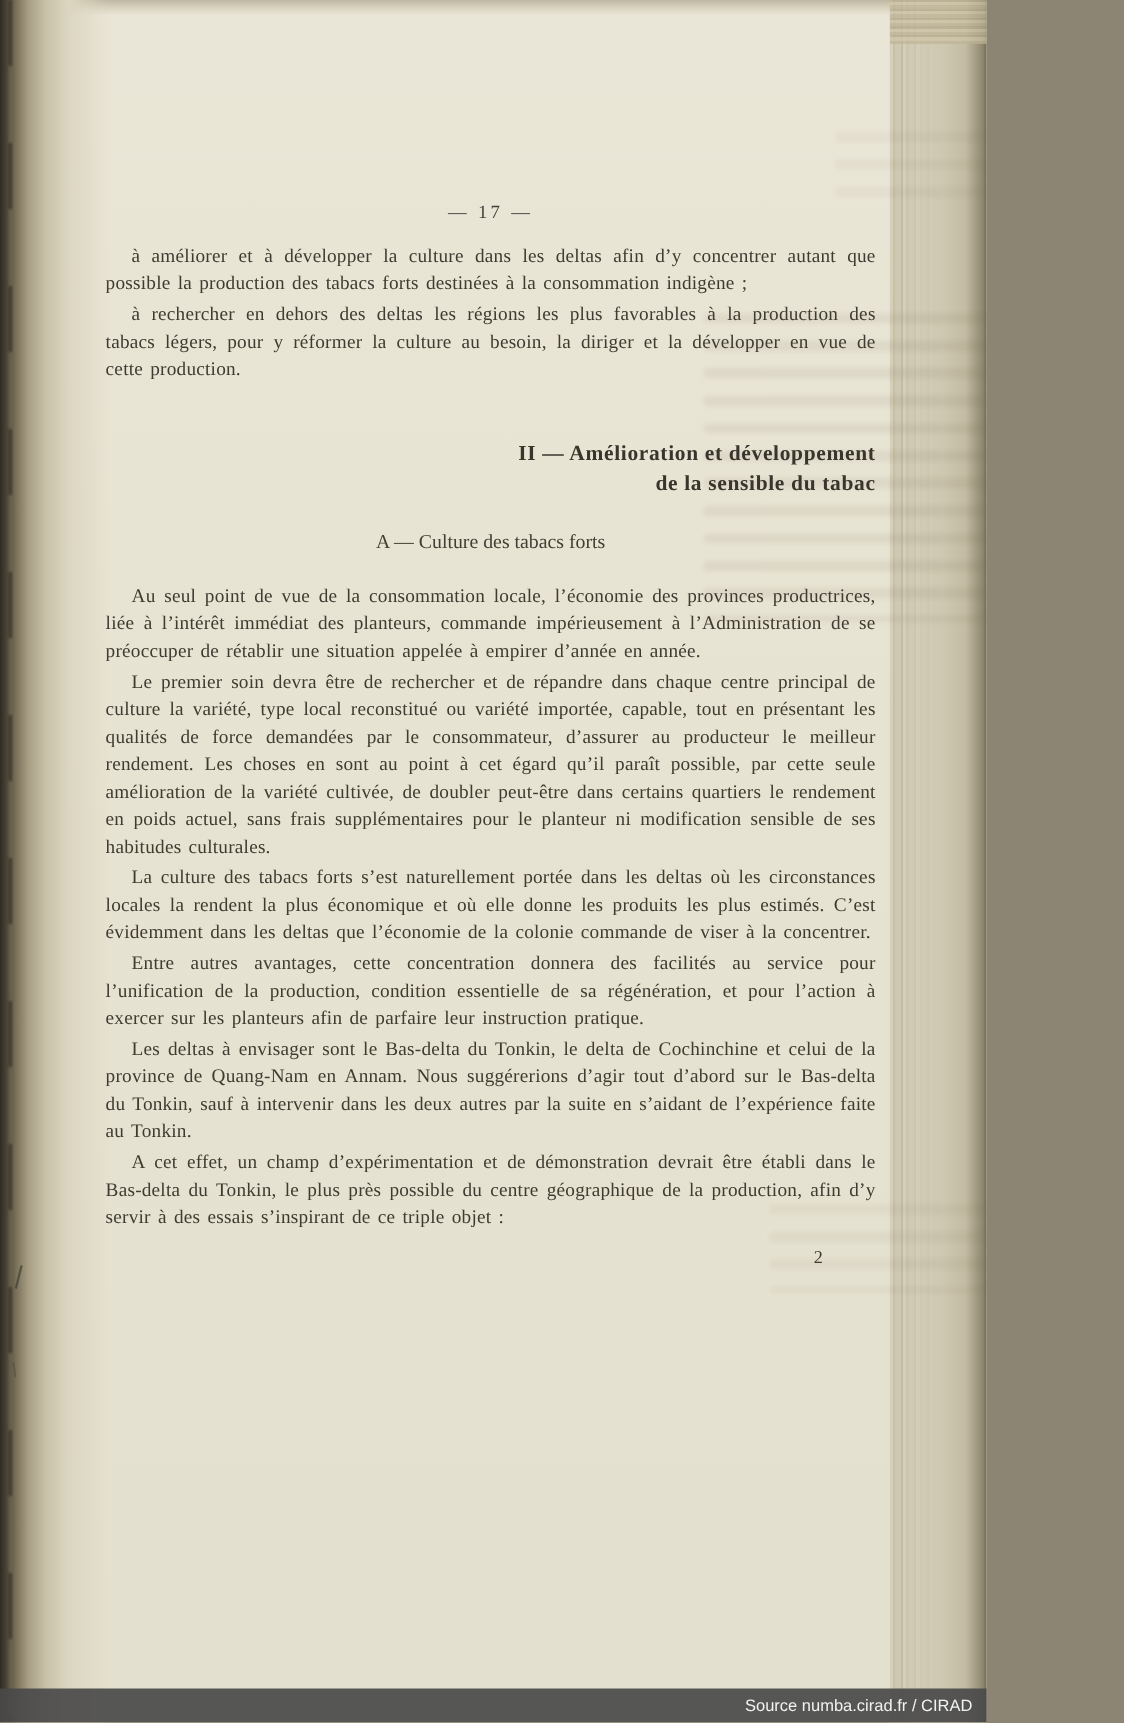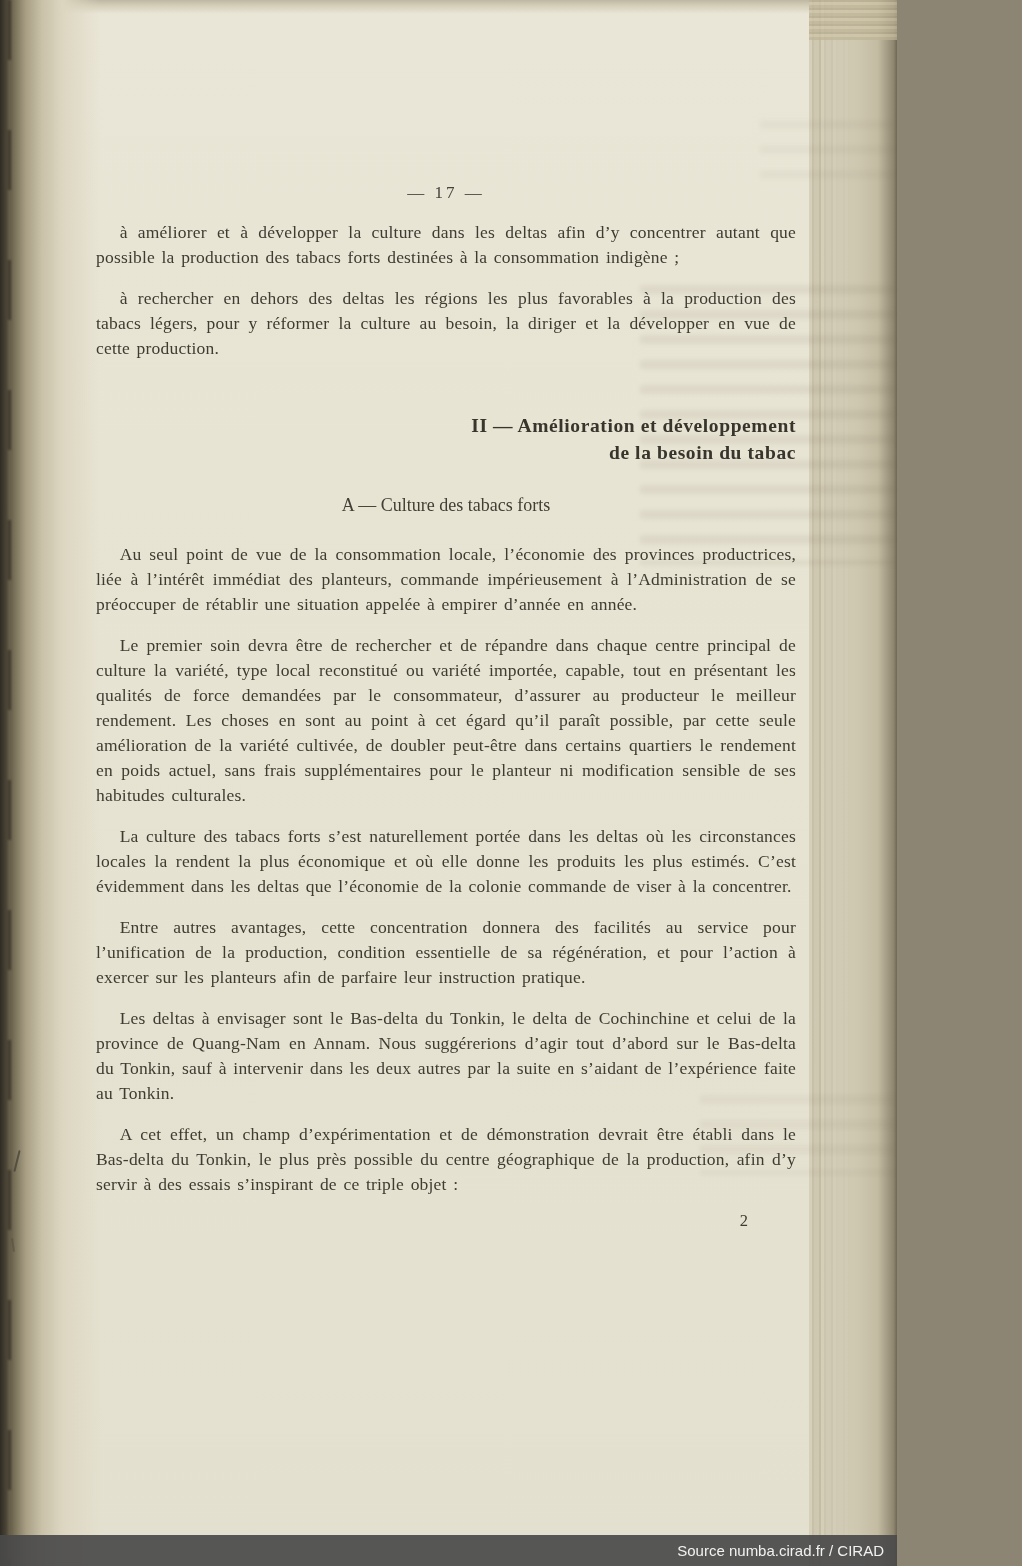--- a/index.html
+++ b/index.html
@@ -116,7 +116,7 @@
     color: #413e34;
   }
   .first-body { margin-top: 26px; }
-  p.body + p.body { margin-top: 16px; }
+  p.body + p.body { margin-top: 3px; }
   .signature-mark {
     margin-top: 14px;
     text-align: right;

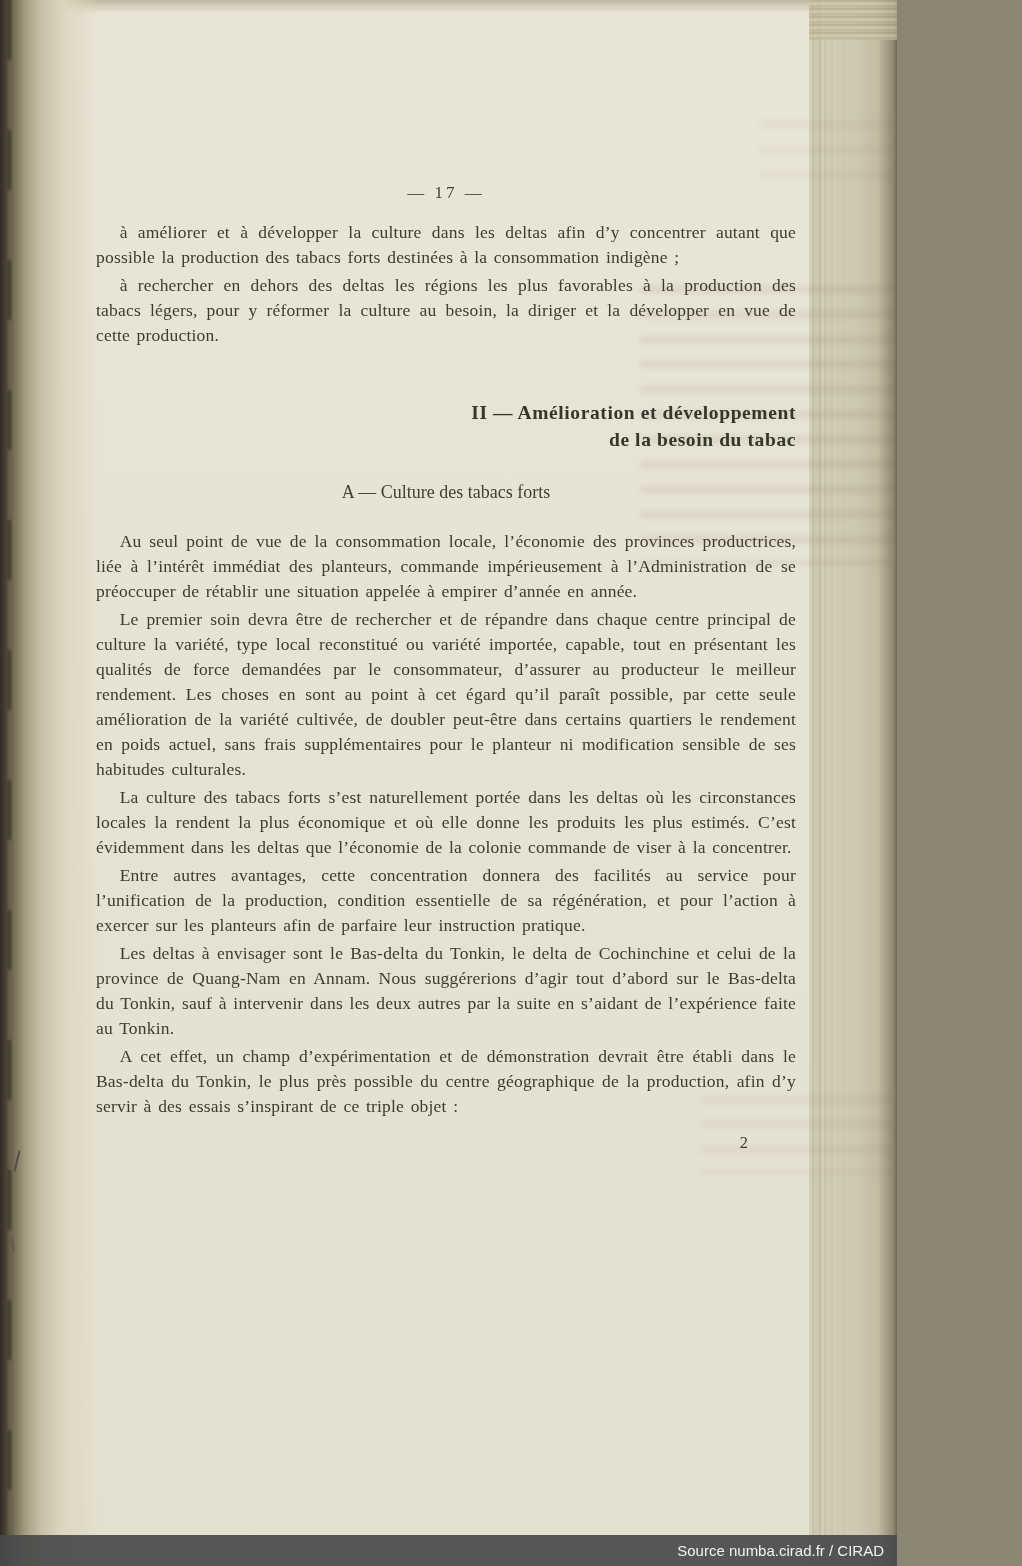--- a/index.html
+++ b/index.html
@@ -162,7 +162,7 @@
 
     <h2 class="section-heading">
       <span>II — Amélioration et développement</span><br>
-      <span>de la besoin du tabac</span>
+      <span>de la sensible du tabac</span>
     </h2>
 
     <h3 class="subheading">A — Culture des tabacs forts</h3>

